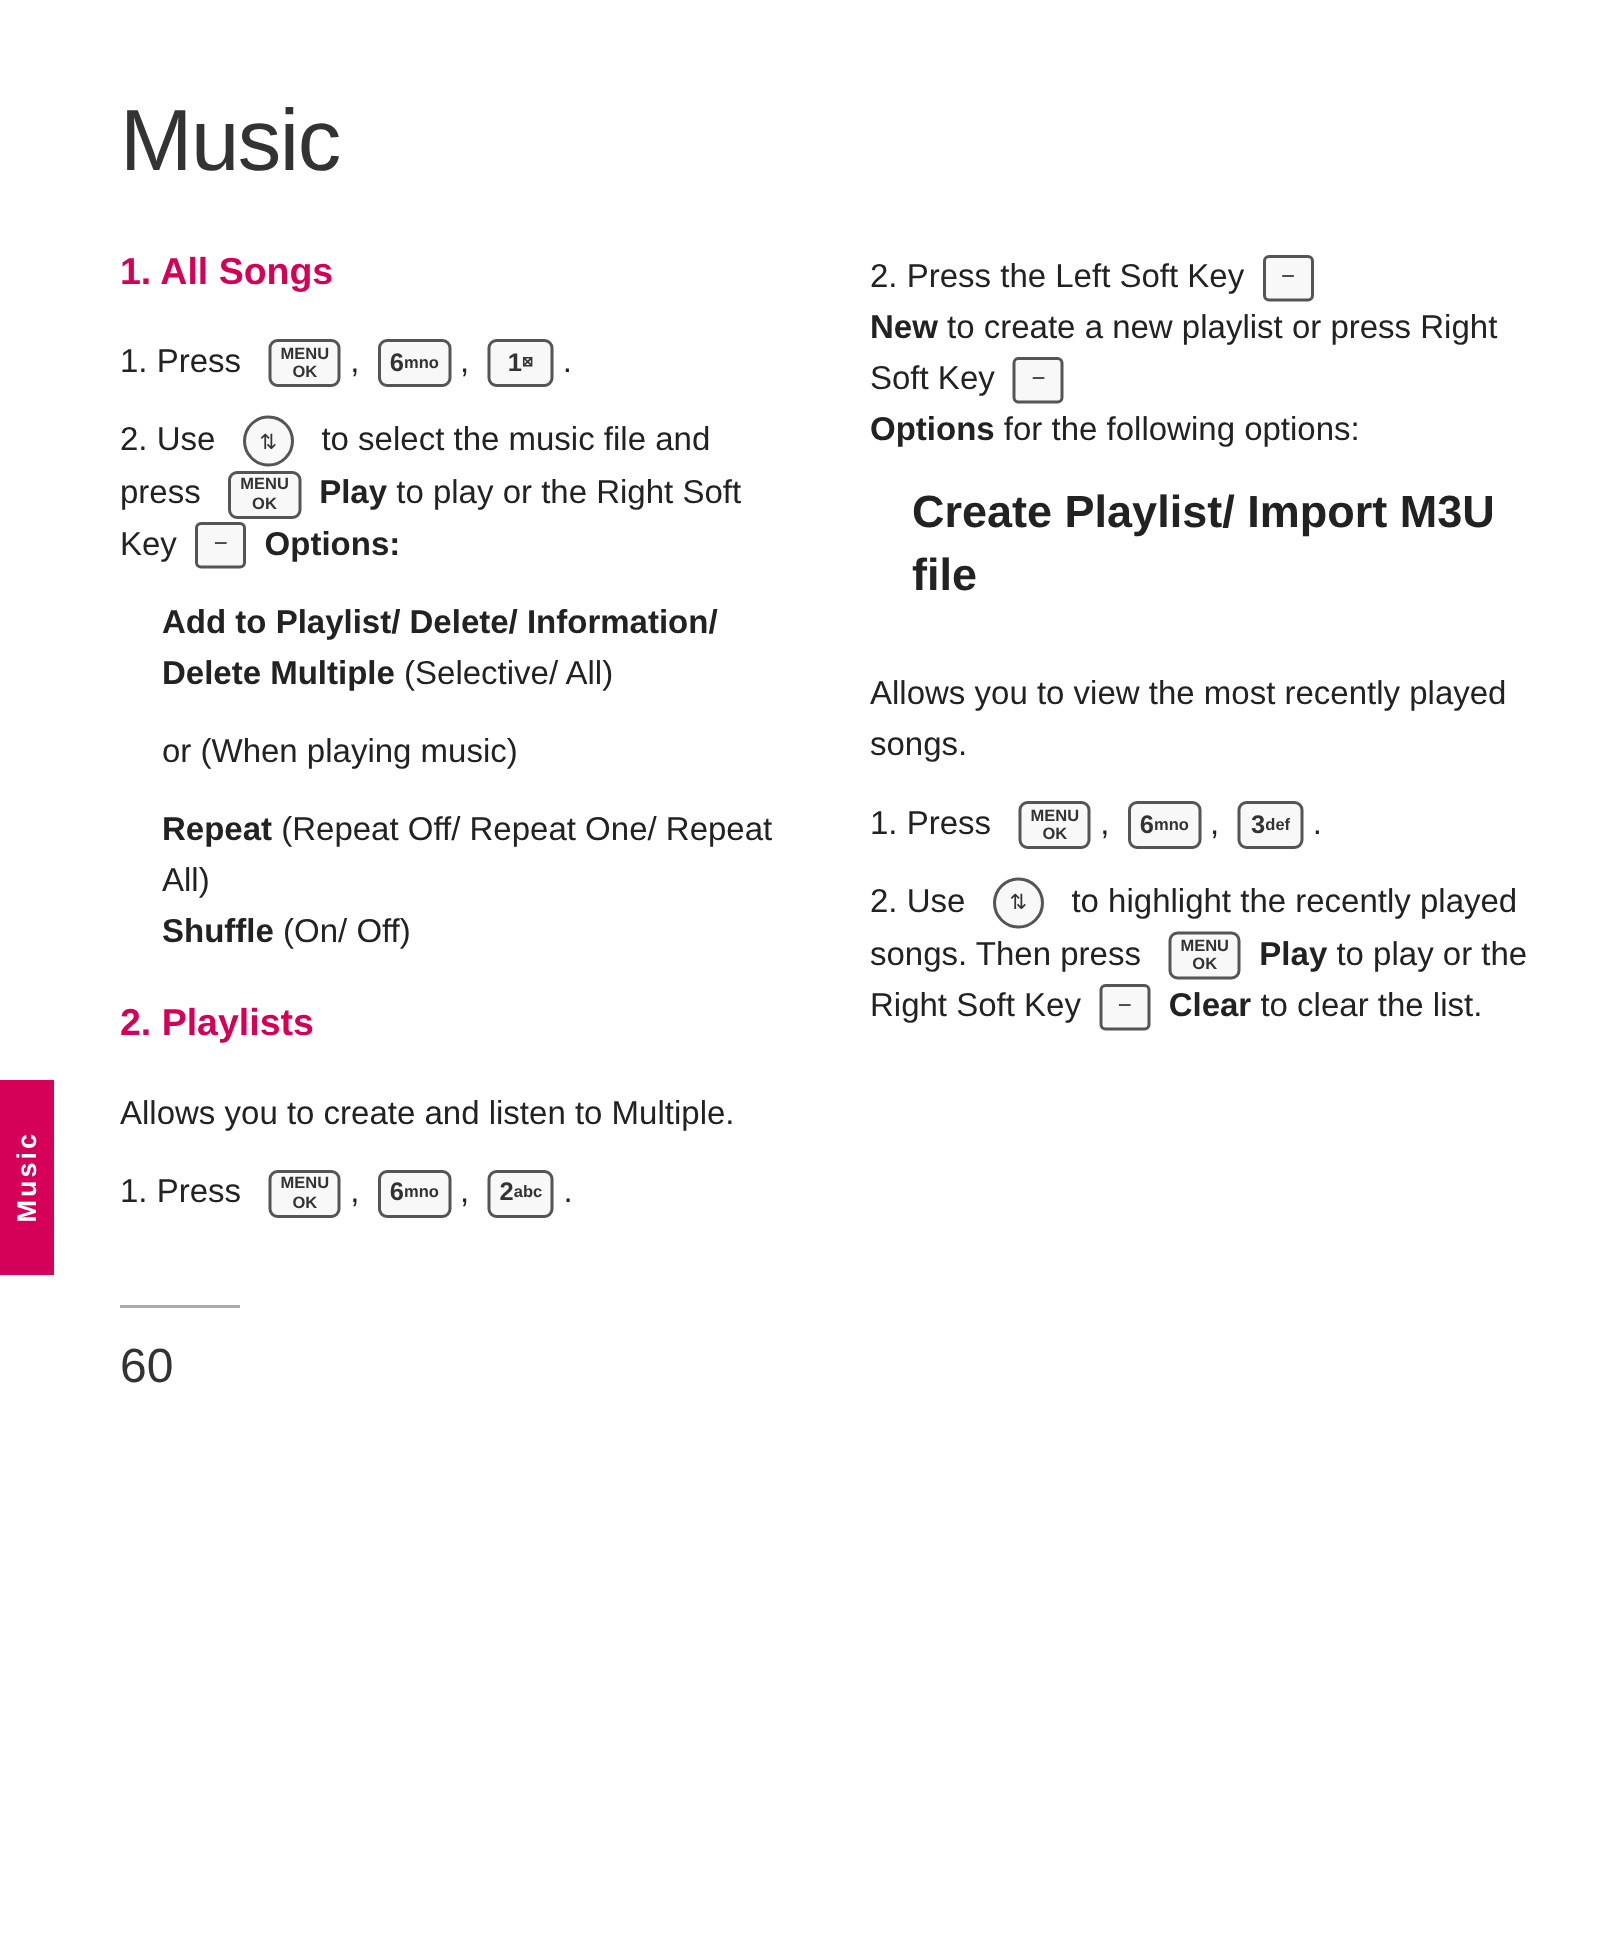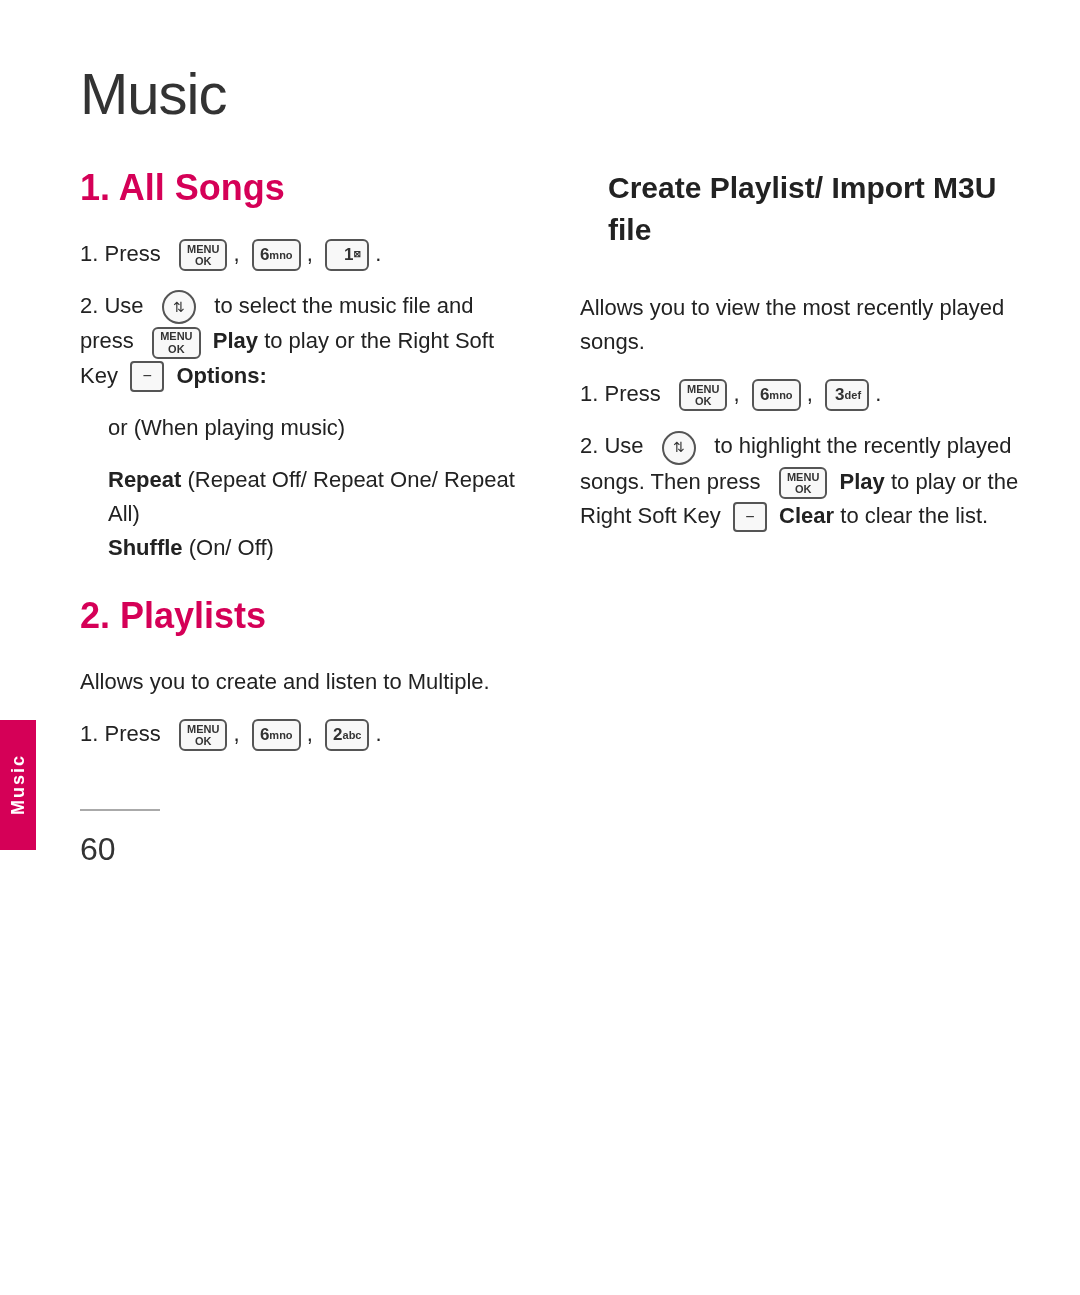--- a/index.html
+++ b/index.html
@@ -73,7 +73,7 @@
 
     
     .section-heading {
-      font-size: 36px;
+      font-size: 25px;
       font-weight: bold;
       color: #d50057;
       margin-bottom: 28px;

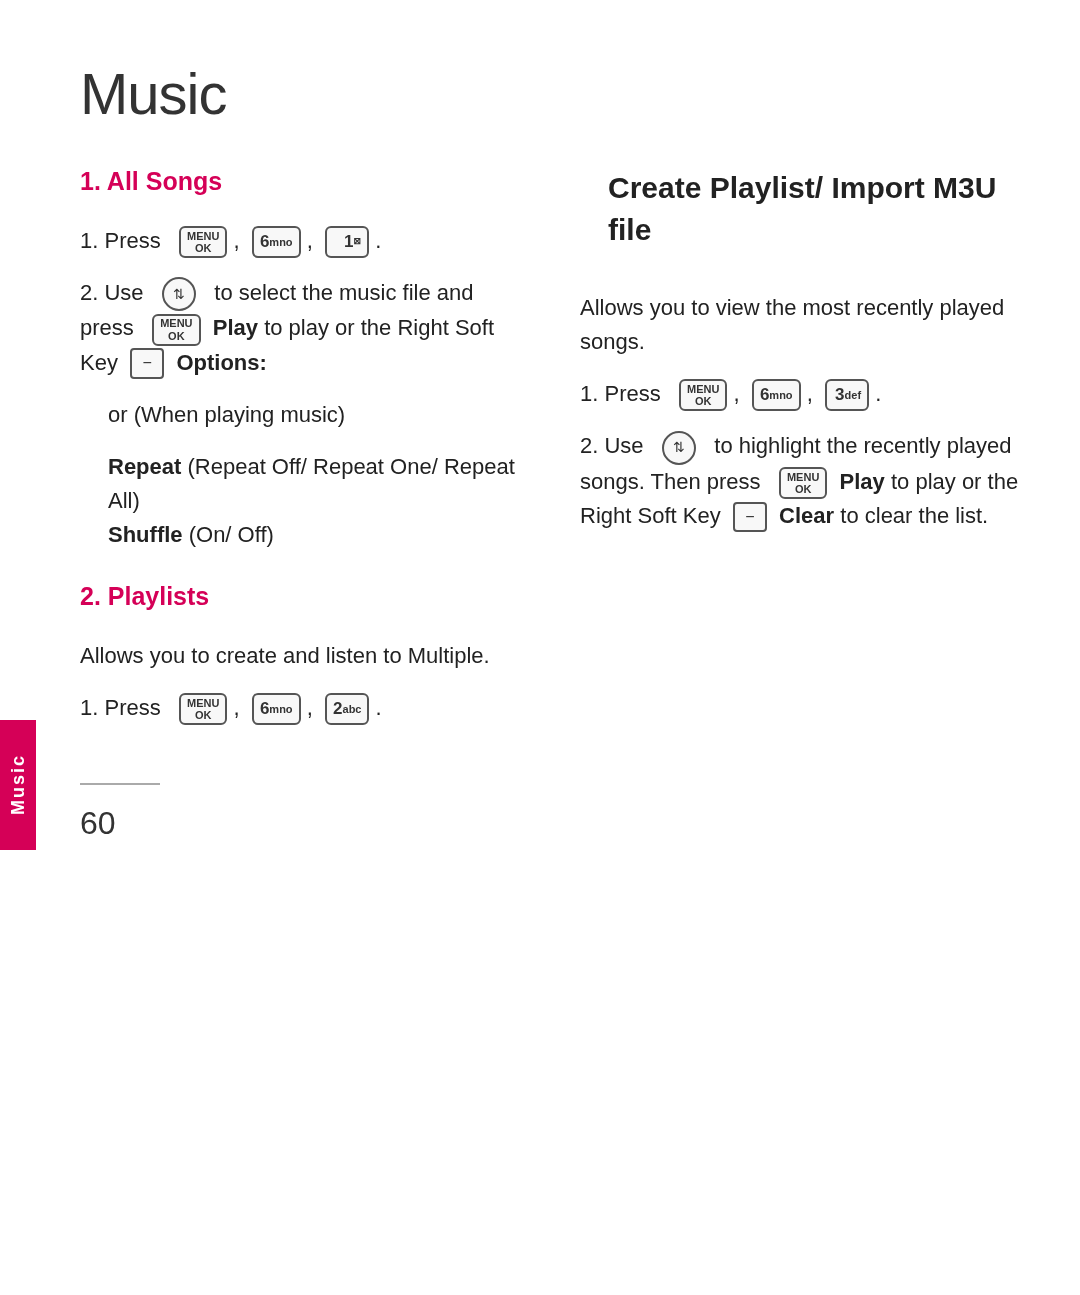--- a/index.html
+++ b/index.html
@@ -265,6 +265,17 @@
       <div class="col-right">
 
         <div style="margin-bottom:40px">
+          <p>
+            <span>2. Press the Left Soft Key</span>
+            &nbsp;<span class="softkey-icon">−</span>
+            <br>
+            <span class="bold-term">New</span>
+            <span>to create a new playlist or press Right Soft Key</span>
+            &nbsp;<span class="softkey-icon">−</span>
+            <br>
+            <span class="bold-term">Options</span>
+            <span>for the following options:</span>
+          </p>
           <div class="sub-options">
             <p class="sub-heading">Create Playlist/ Import M3U file</p>
           </div>

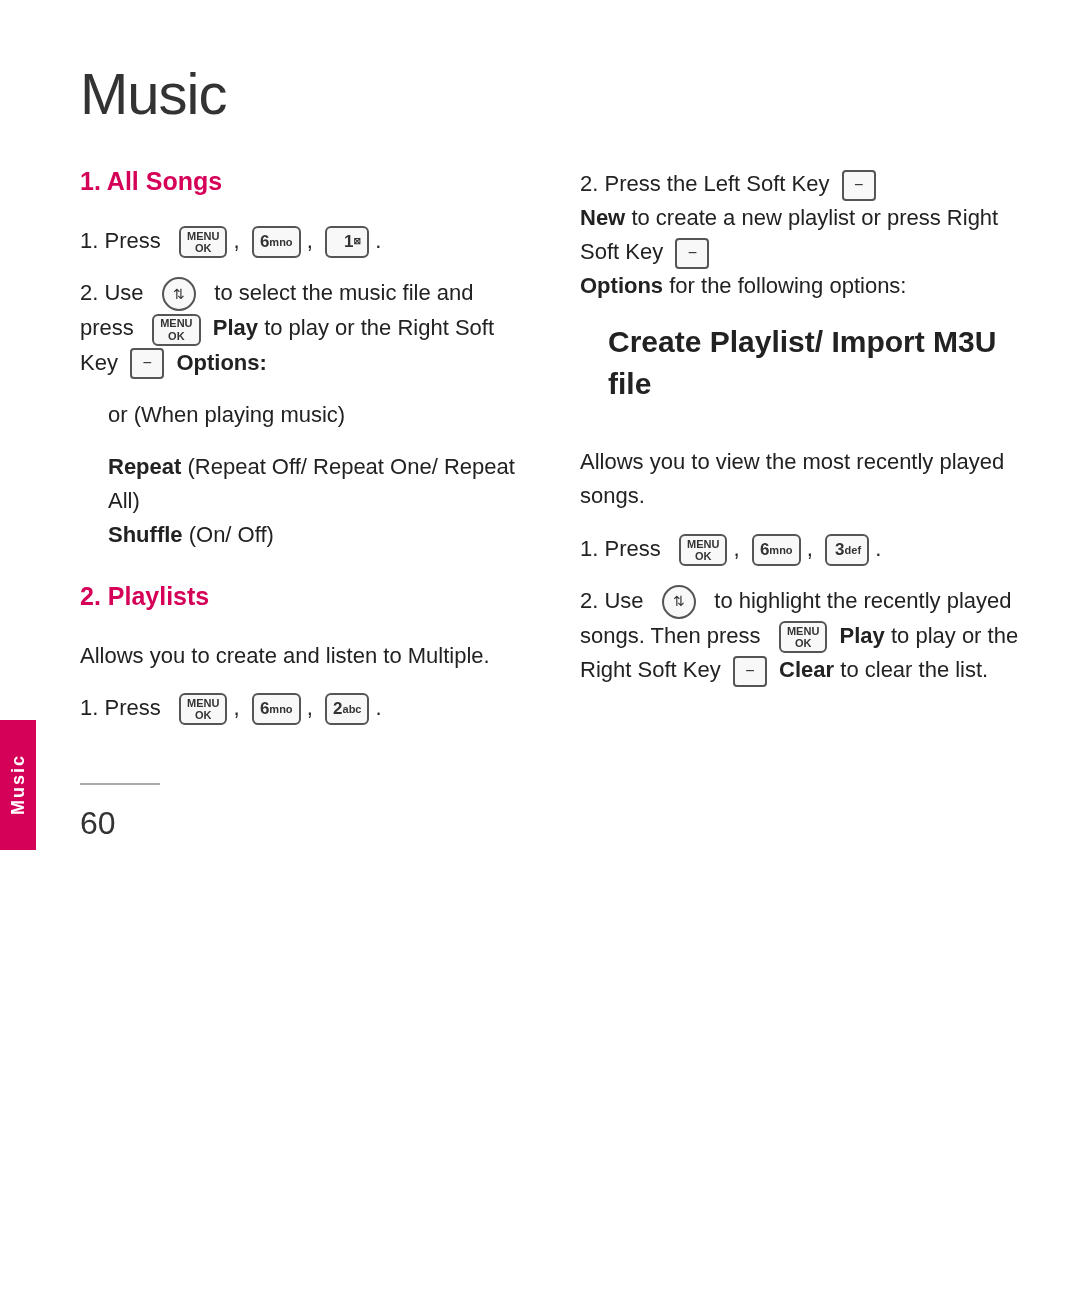--- a/index.html
+++ b/index.html
@@ -91,7 +91,7 @@
     .key-btn {
       display: inline-flex;
       align-items: center;
-      justify-content: flex-end;
+      justify-content: center;
       border: 2px solid #555;
       border-radius: 6px;
       padding: 1px 6px;

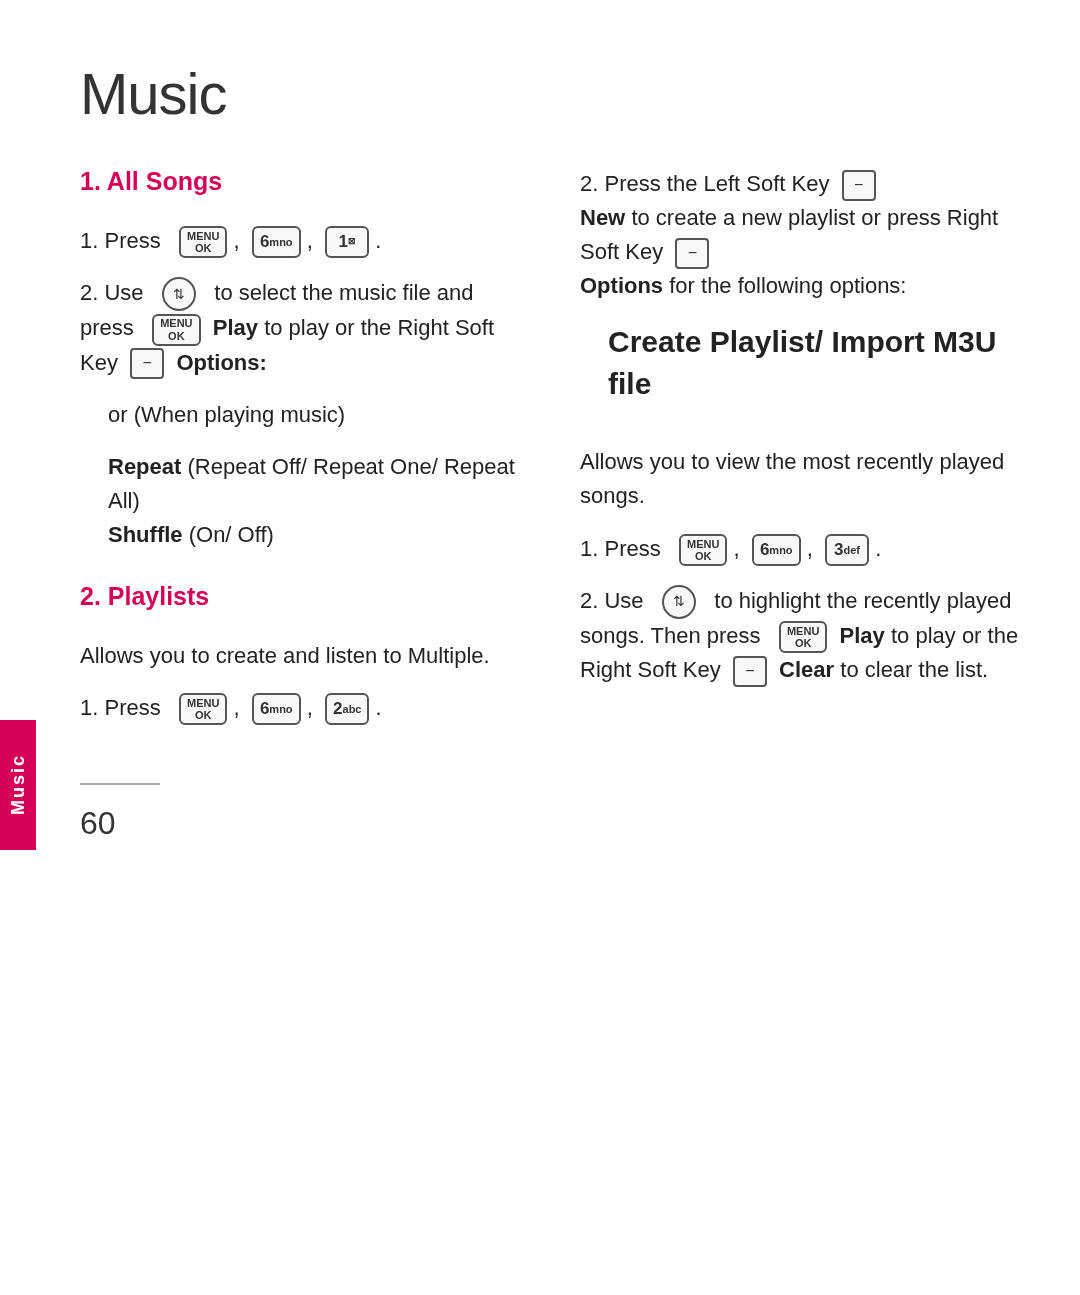--- a/index.html
+++ b/index.html
@@ -230,6 +230,10 @@
           </p>
 
           <div class="sub-options">
+            <p>
+              <span class="bold-term">Add to Playlist/ Delete/ Information/ Delete Multiple</span>
+              <span> (Selective/ All)</span>
+            </p>
             <p>
               <span>or (When playing music)</span>
             </p>

